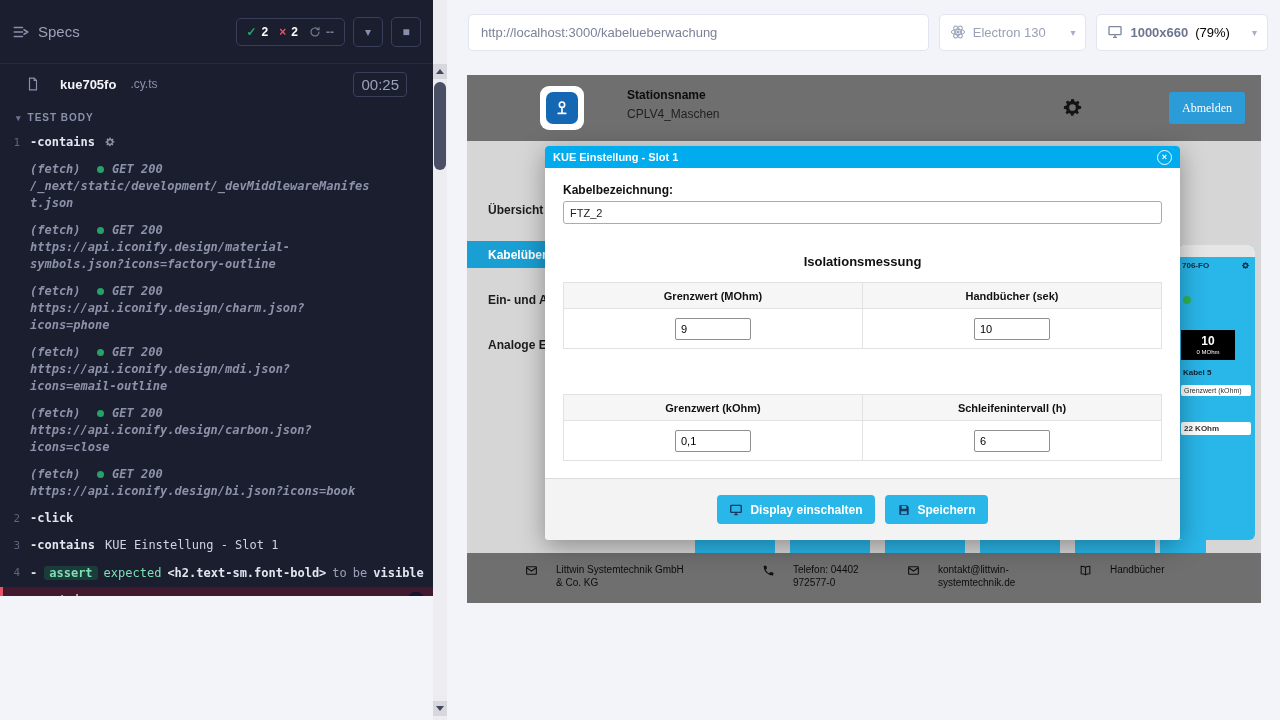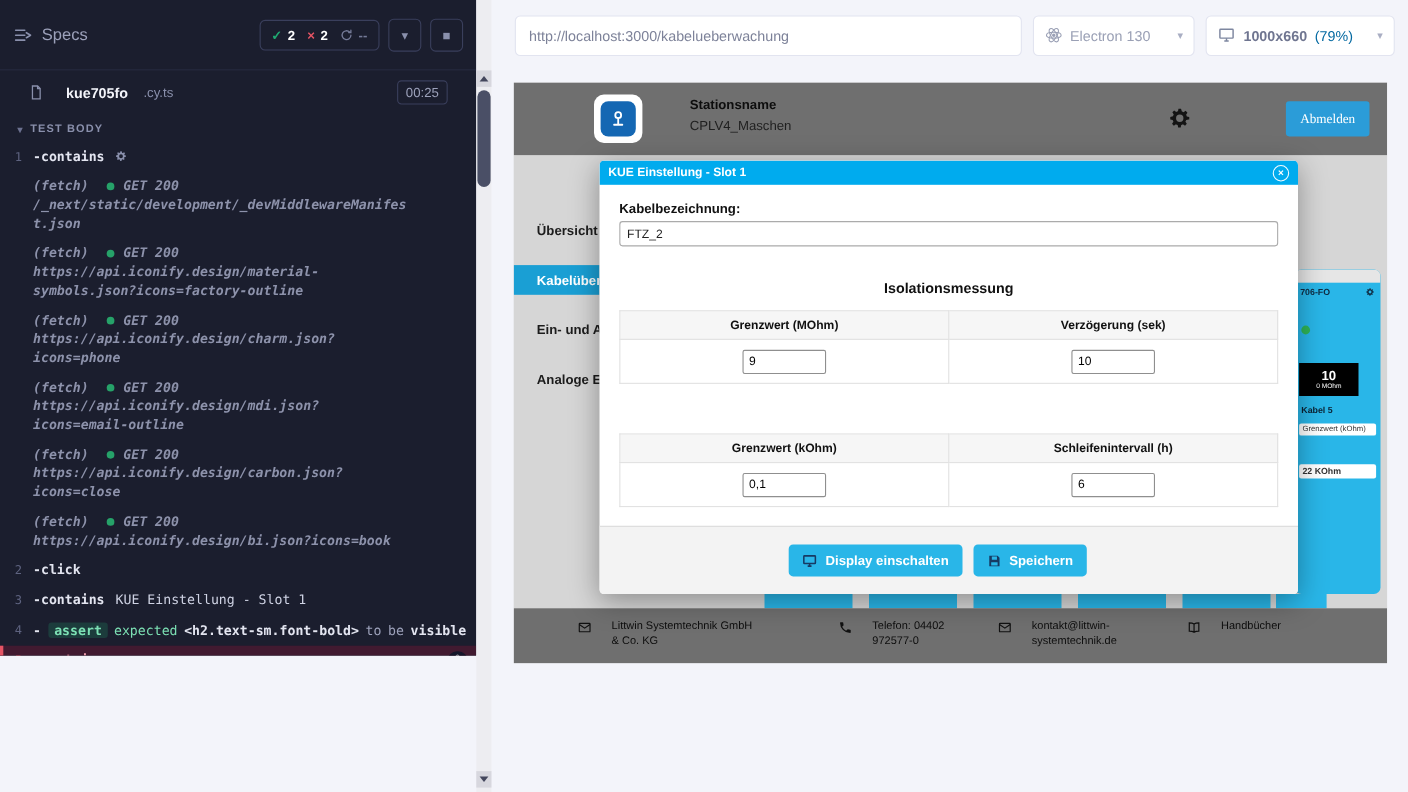--- a/index.html
+++ b/index.html
@@ -95,7 +95,7 @@
   .select.viewport { width:172px; }
   .select svg { width:16px; height:16px; flex:none; }
   .vp { color:#6f7590; font-weight:700; }
-  .zoom { color:#0369a1; }
+  .zoom { color:#000000; }
   .caret { margin-left:auto; color:#a9aec3; font-size:10px; }
 
   

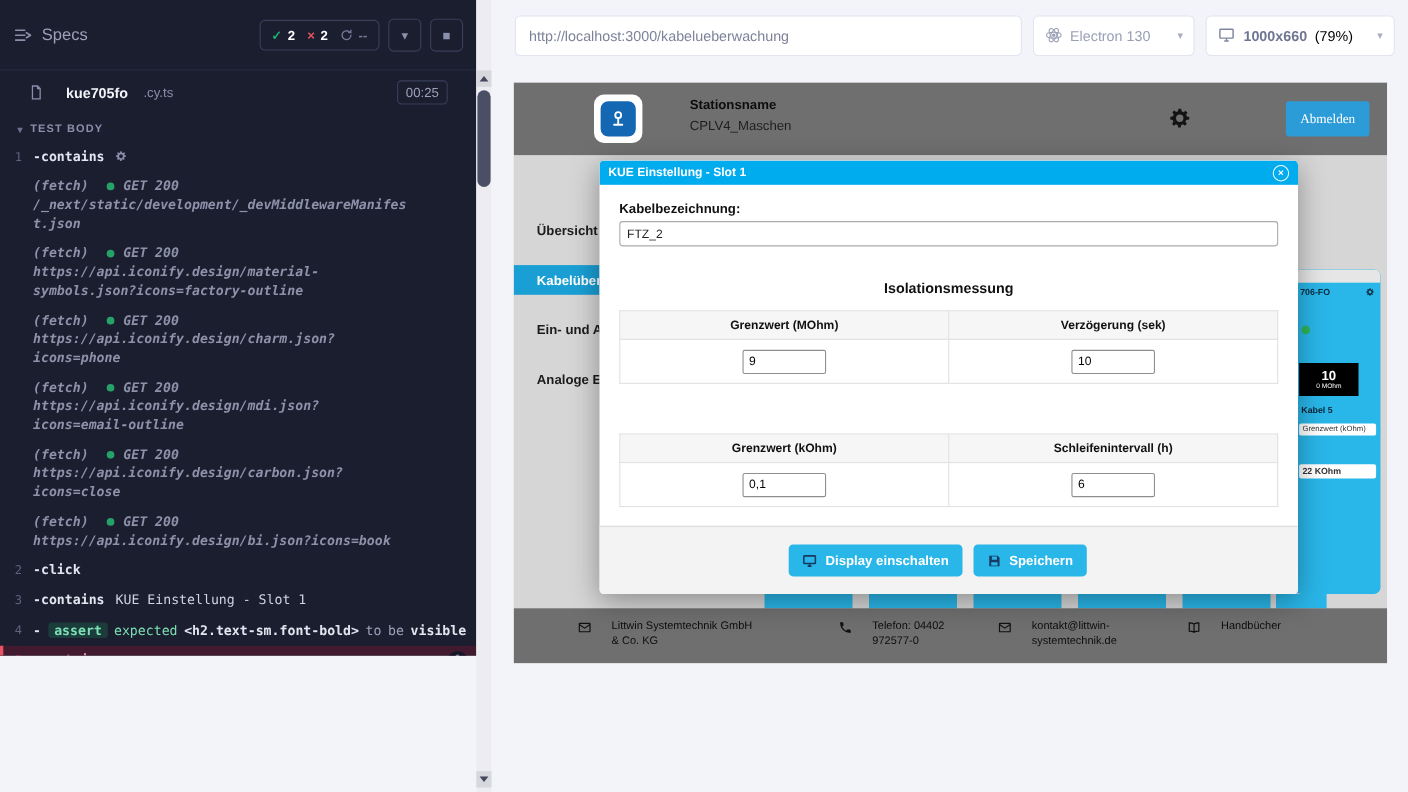--- a/index.html
+++ b/index.html
@@ -29,7 +29,7 @@
   .spec-name { font-weight:700; color:#f3f4fa; font-size:13px; }
   .spec-ext  { color:#8a90ac; font-size:12px; margin-left:-6px; }
   .timer { margin-left:auto; border:1px solid #3a3f5c; border-radius:4px;
-           color:#9ca1ba; font-size:12px; padding:3px 7px; }
+           color:#9ca1ba; font-size:15px; padding:3px 7px; }
   .testbody { display:flex; align-items:center; gap:6px; padding:8px 0 6px 16px;
               color:#8a90ac; font-size:10px; letter-spacing:1px; font-weight:700; }
   .tb-chev { font-size:9px; color:#6c7190; }

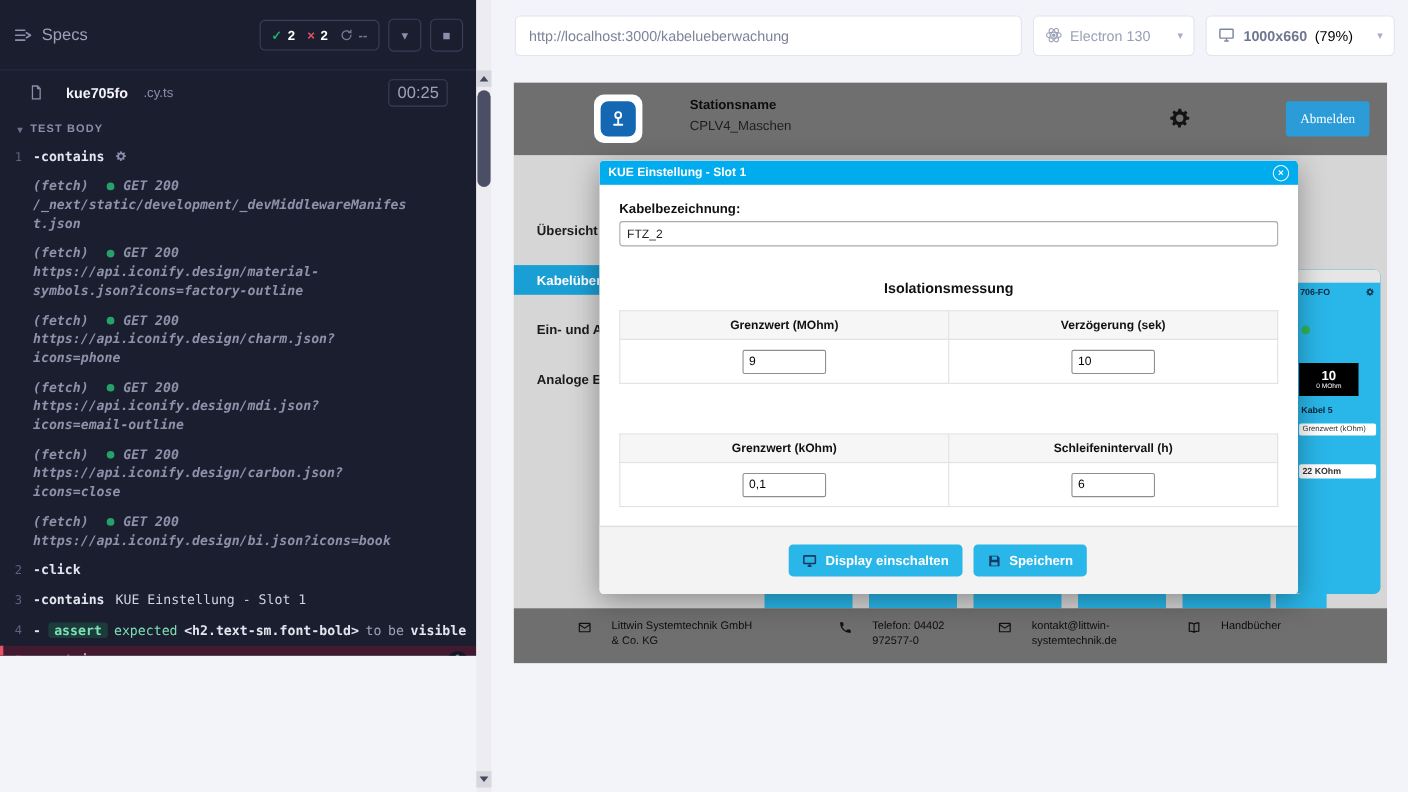--- a/index.html
+++ b/index.html
@@ -478,7 +478,7 @@
         <thead>
           <tr>
             <th>Grenzwert (MOhm)</th>
-            <th>Verzögerung (sek)</th>
+            <th>Handbücher (sek)</th>
           </tr>
         </thead>
         <tbody>

